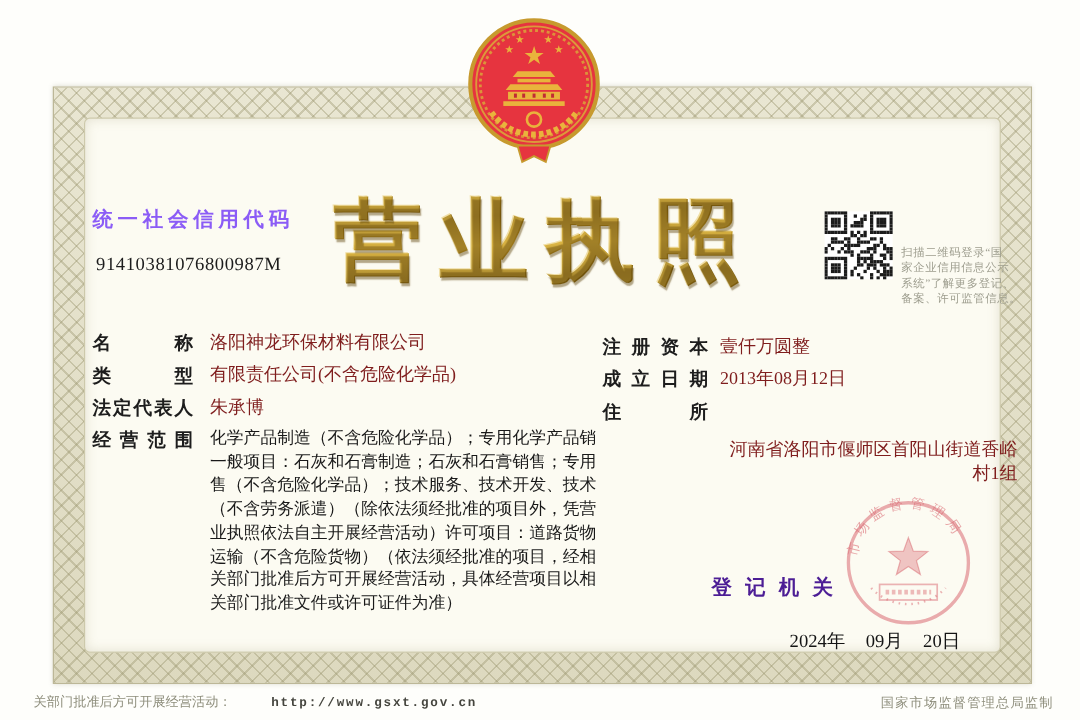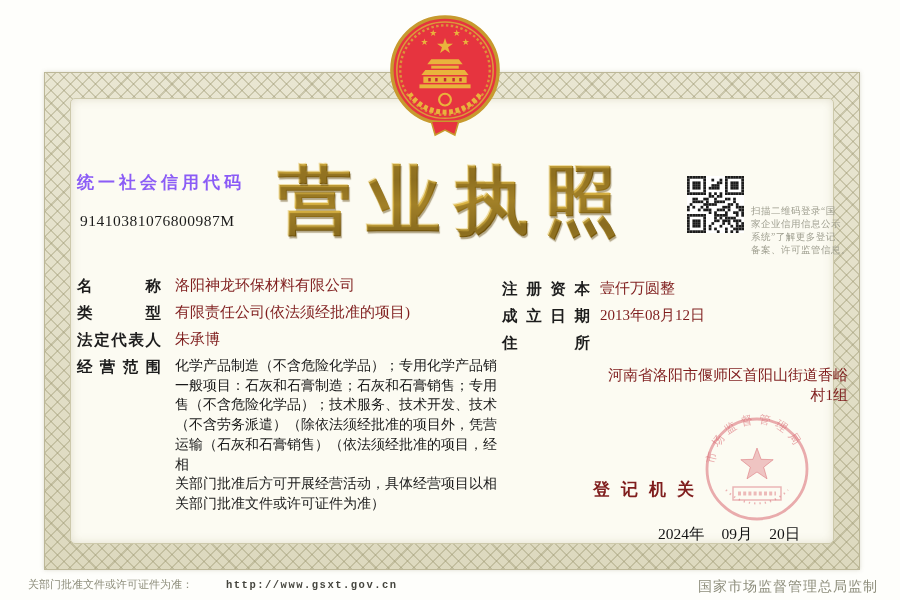--- a/index.html
+++ b/index.html
@@ -360,7 +360,7 @@
   <div class="fvalue" style="left:175px;top:276px">洛阳神龙环保材料有限公司</div>
 
   <div class="flabel" style="left:77px;top:303px">类型</div>
-  <div class="fvalue" style="left:175px;top:303px">有限责任公司(依法须经批准的项目)</div>
+  <div class="fvalue" style="left:175px;top:303px">有限责任公司(不含危险化学品)</div>
 
   <div class="flabel" style="left:77px;top:330px">法定代表人</div>
   <div class="fvalue" style="left:175px;top:330px">朱承博</div>

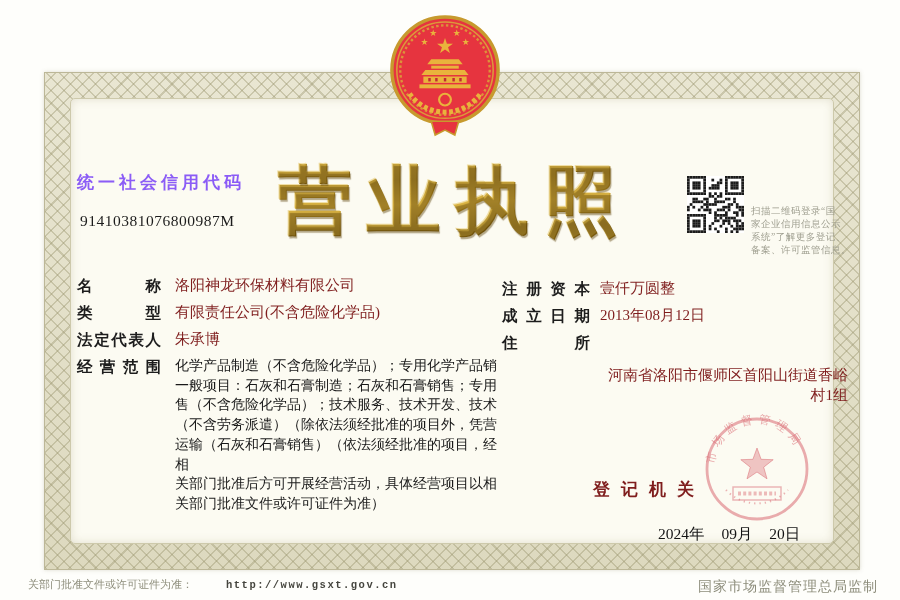--- a/index.html
+++ b/index.html
@@ -371,6 +371,7 @@
       <div>一般项目：石灰和石膏制造；石灰和石膏销售；专用</div>
       <div>售（不含危险化学品）；技术服务、技术开发、技术</div>
       <div>（不含劳务派遣）（除依法须经批准的项目外，凭营</div>
+      <div>业执照依法自主开展经营活动）许可项目：道路货物</div>
       <div>运输（石灰和石膏销售）（依法须经批准的项目，经相</div>
       <div>关部门批准后方可开展经营活动，具体经营项目以相</div>
       <div>关部门批准文件或许可证件为准）</div>

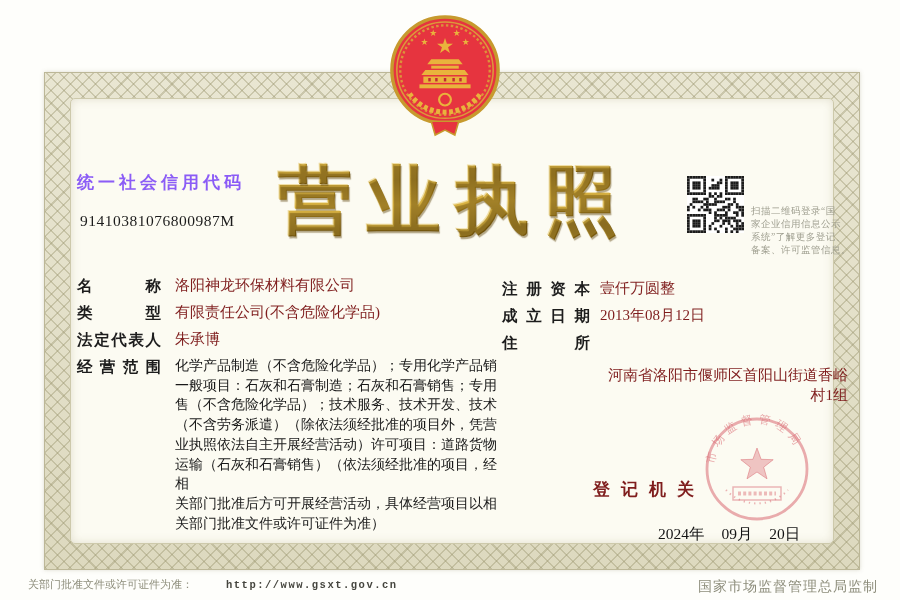--- a/index.html
+++ b/index.html
@@ -372,7 +372,7 @@
       <div>售（不含危险化学品）；技术服务、技术开发、技术</div>
       <div>（不含劳务派遣）（除依法须经批准的项目外，凭营</div>
       <div>业执照依法自主开展经营活动）许可项目：道路货物</div>
-      <div>运输（石灰和石膏销售）（依法须经批准的项目，经相</div>
+      <div>运输（不含危险货物）（依法须经批准的项目，经相</div>
       <div>关部门批准后方可开展经营活动，具体经营项目以相</div>
       <div>关部门批准文件或许可证件为准）</div>
     </div>

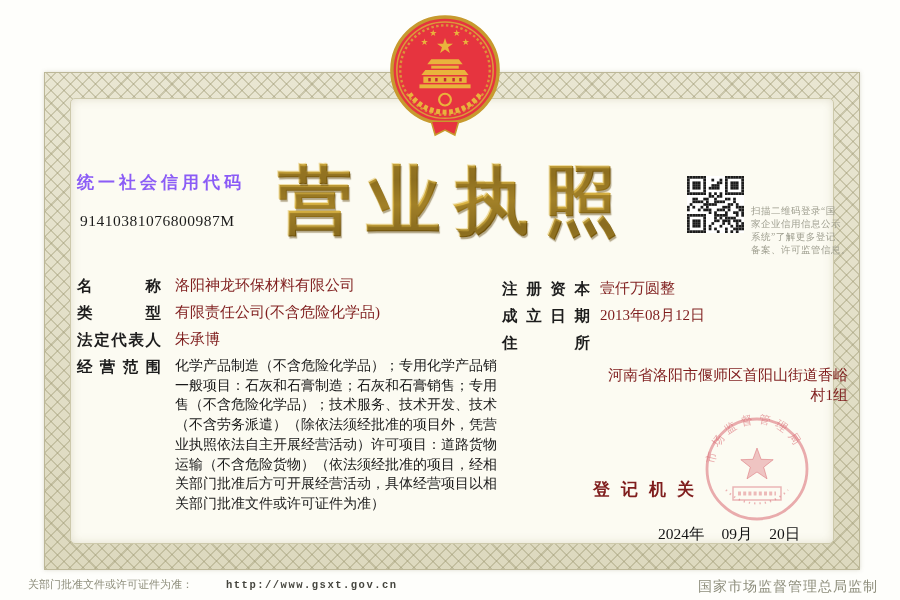--- a/index.html
+++ b/index.html
@@ -77,7 +77,7 @@
   .registry-label{
     position:absolute;left:593px;top:478px;
     font-family:"Liberation Sans","DejaVu Sans",sans-serif;
-    font-weight:600;font-size:17px;letter-spacing:11px;color:#7f1d1d;
+    font-weight:600;font-size:17px;letter-spacing:11px;color:#4c1d95;
   }
   .seal{position:absolute;left:702px;top:414px;width:110px;height:110px;z-index:4;
         filter:blur(.5px);opacity:.9;}

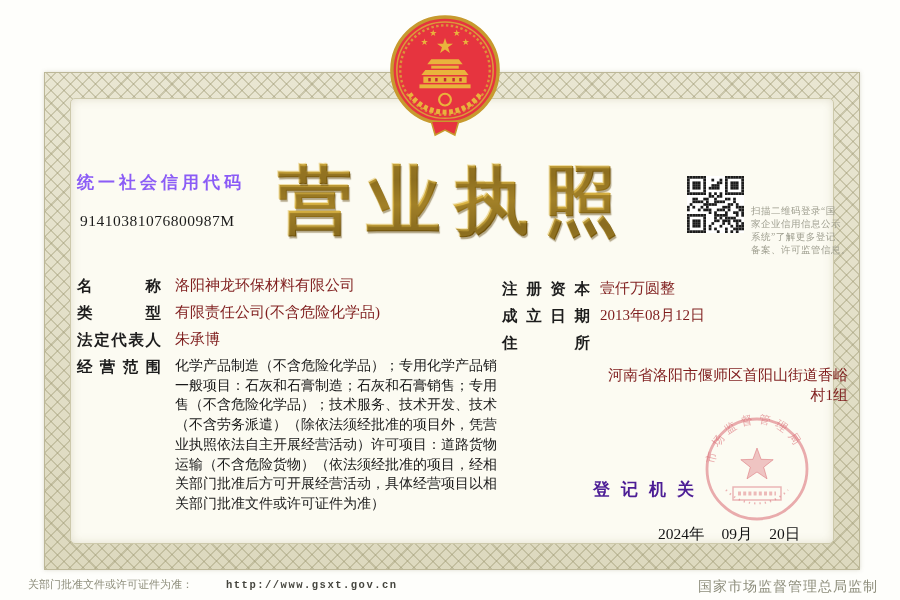--- a/index.html
+++ b/index.html
@@ -412,7 +412,7 @@
   </div>
 
   <div class="footer-left">
-    <span>关部门批准文件或许可证件为准：</span><span class="url">http://www.gsxt.gov.cn</span>
+    <span>关部门批准后方可开展经营活动：</span><span class="url">http://www.gsxt.gov.cn</span>
   </div>
   <div class="footer-right">国家市场监督管理总局监制</div>
 

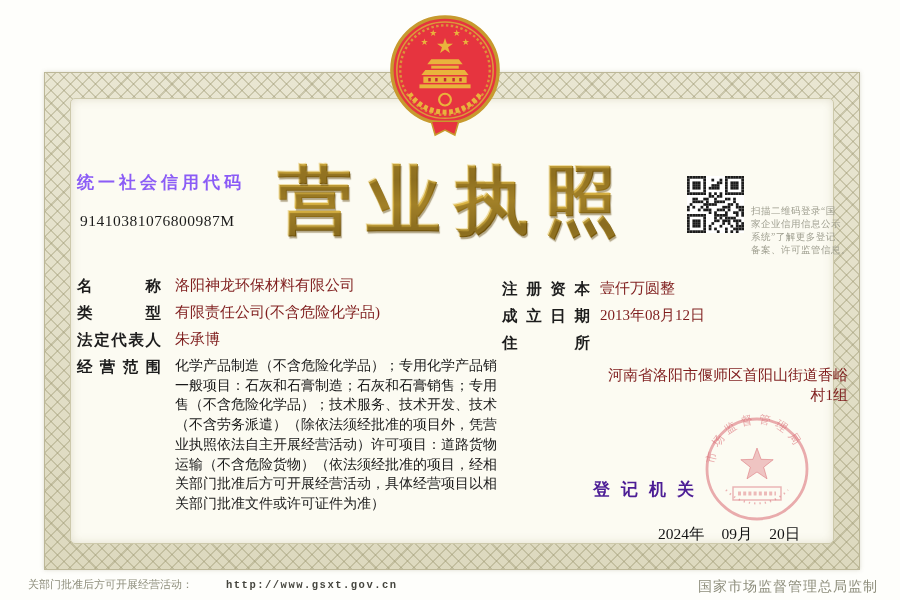--- a/index.html
+++ b/index.html
@@ -90,7 +90,7 @@
     font-family:"Liberation Mono","DejaVu Sans Mono",monospace;
     font-weight:700;font-size:10.5px;letter-spacing:1.5px;color:#45453e;padding-left:33px;
   }
-  .footer-right{position:absolute;right:22px;top:578px;font-size:14px;color:#8e8e7c;letter-spacing:1px;}
+  .footer-right{position:absolute;right:22px;top:578px;font-size:11px;color:#8e8e7c;letter-spacing:1px;}
 </style>
 </head>
 <body>

